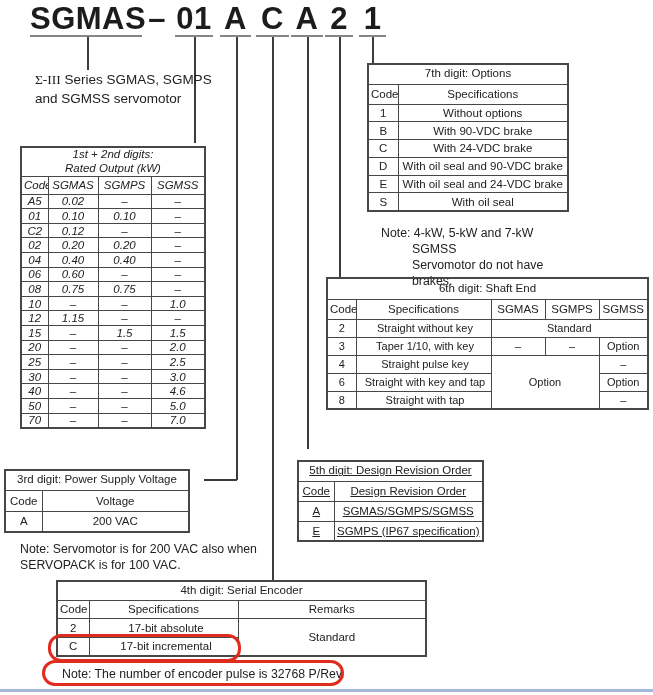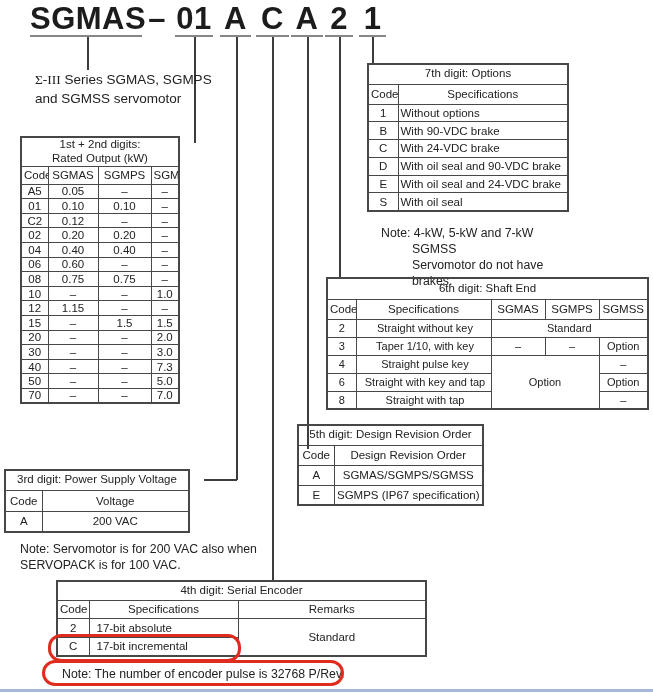--- a/index.html
+++ b/index.html
@@ -34,7 +34,7 @@
   .tbl-options .t-title th { height:20px; }
   .tbl-options .t-head  th { height:20px; }
   .tbl-options td { height:17.8px; }
-  .tbl-options td:nth-child(2) { text-align:left; }
+  .tbl-options td:nth-child(2) { text-align:center; }
 
   .tbl-shaft { font-size:11px; }
   .tbl-shaft .t-title th { height:21px; font-size:11.5px; }

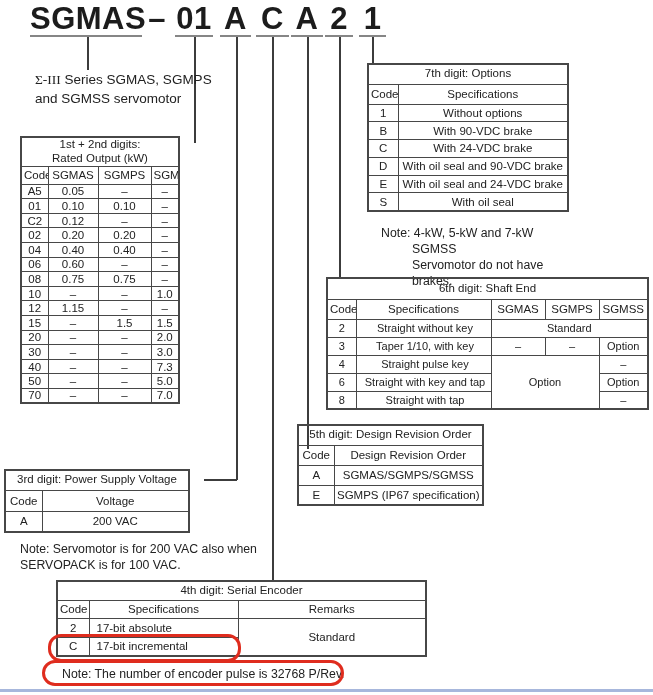--- a/index.html
+++ b/index.html
@@ -101,7 +101,7 @@
     <span>and SGMSS servomotor</span>
   </div>
 
-  <div class="twrap" style="left:20px;top:136px;width:160px;">
+  <div class="twrap" style="left:20px;top:146px;width:186px;font-style:italic;">
     <table class="tbl-rated">
       <colgroup>
           <col style="width:27px">

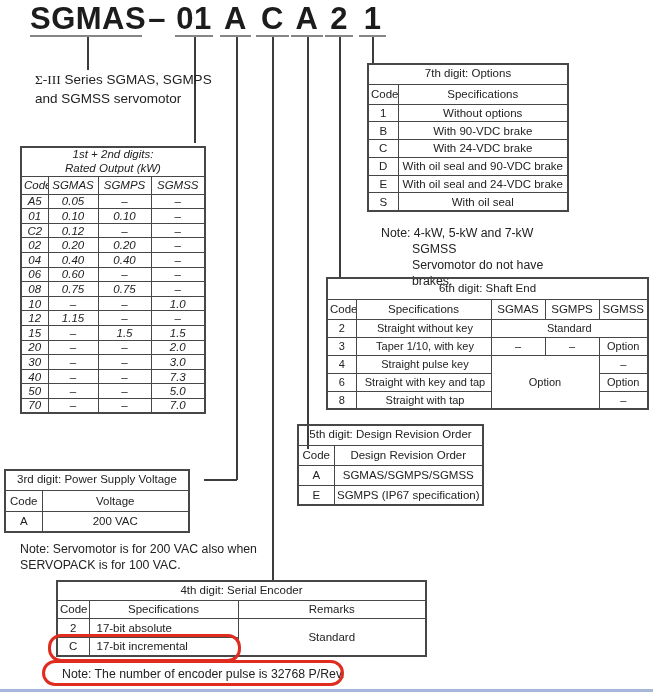--- a/index.html
+++ b/index.html
@@ -122,7 +122,7 @@
           </tr>
           <tr class="t-row">
             <td>A5</td>
-            <td>0.05</td>
+            <td>0.02</td>
             <td>–</td>
             <td>–</td>
           </tr>

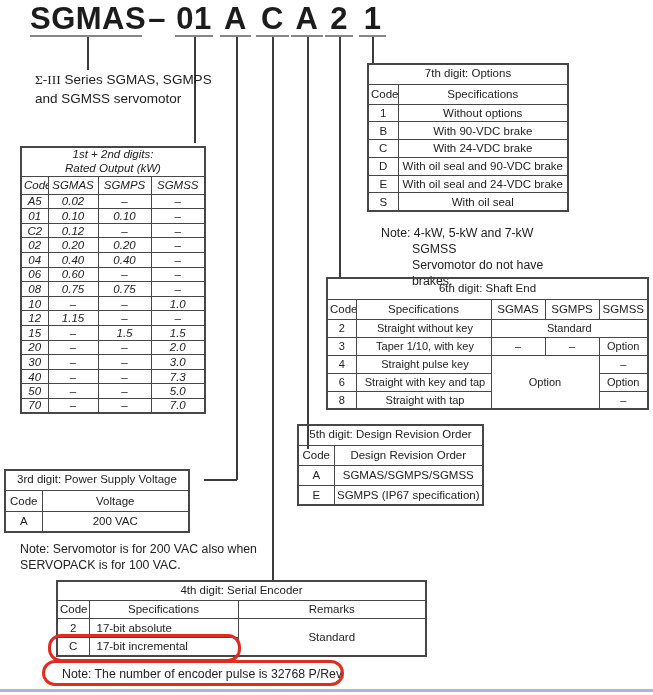--- a/index.html
+++ b/index.html
@@ -187,6 +187,12 @@
             <td>2.0</td>
           </tr>
           <tr class="t-row">
+            <td>25</td>
+            <td>–</td>
+            <td>–</td>
+            <td>2.5</td>
+          </tr>
+          <tr class="t-row">
             <td>30</td>
             <td>–</td>
             <td>–</td>

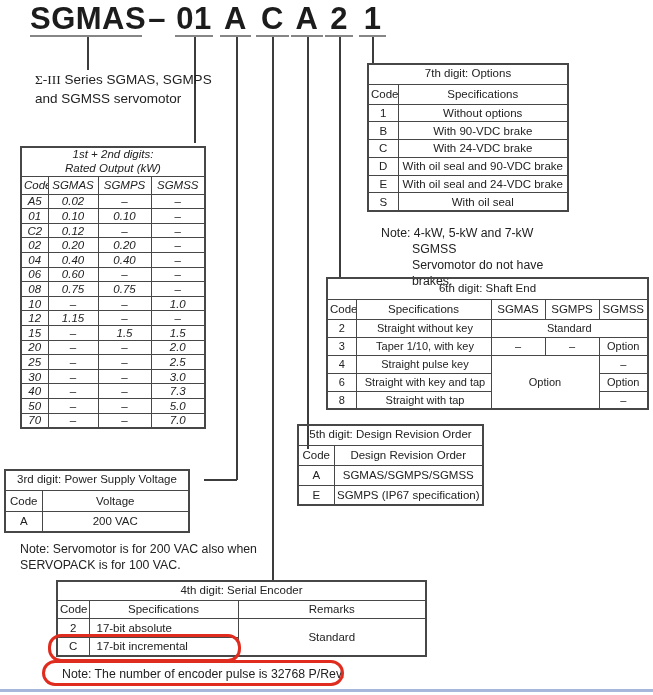--- a/index.html
+++ b/index.html
@@ -202,7 +202,7 @@
             <td>40</td>
             <td>–</td>
             <td>–</td>
-            <td>7.3</td>
+            <td>4.6</td>
           </tr>
           <tr class="t-row">
             <td>50</td>

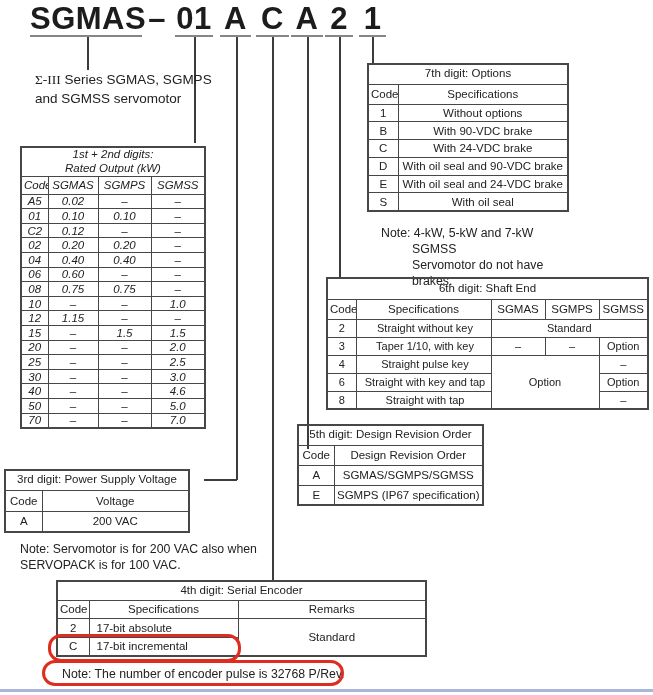--- a/index.html
+++ b/index.html
@@ -316,7 +316,7 @@
     </table>
   </div>
 
-  <div class="twrap" style="left:297px;top:424px;width:187px;">
+  <div class="twrap" style="left:297px;top:460px;width:187px;text-decoration:underline;">
     <table class="tbl-design">
       <colgroup>
           <col style="width:36px">

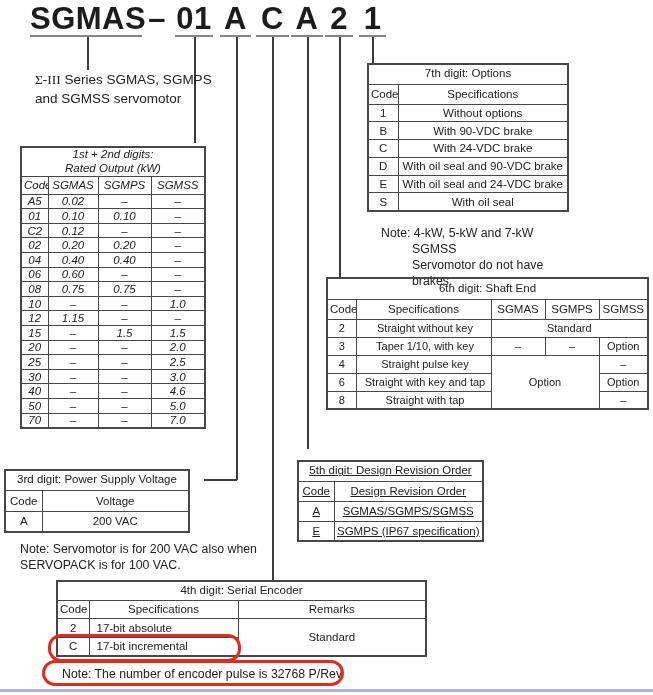--- a/index.html
+++ b/index.html
@@ -53,7 +53,7 @@
   .tbl-encoder .t-title th { height:19px; }
   .tbl-encoder .t-head  th { height:18px; }
   .tbl-encoder td { height:19px; }
-  .tbl-encoder td:nth-child(2) { text-align:left; padding-left:7px; }
+  .tbl-encoder td:nth-child(2) { text-align:center; padding-left:7px; }
 
   
   .note { position:absolute; font-size:12.3px; line-height:1.3; color:#222; white-space:pre-line; }

